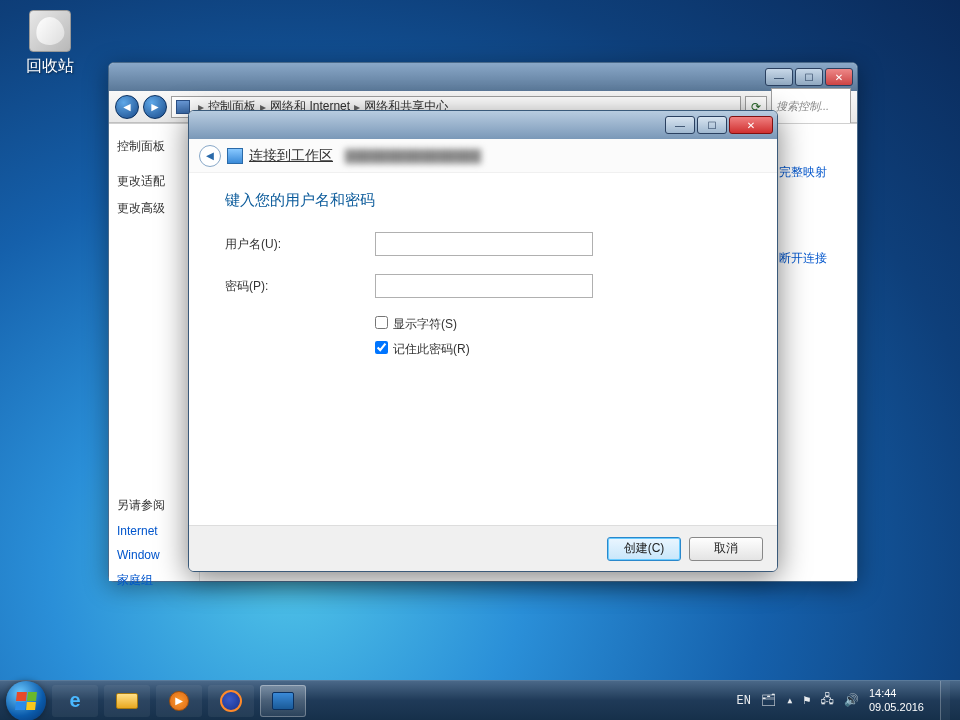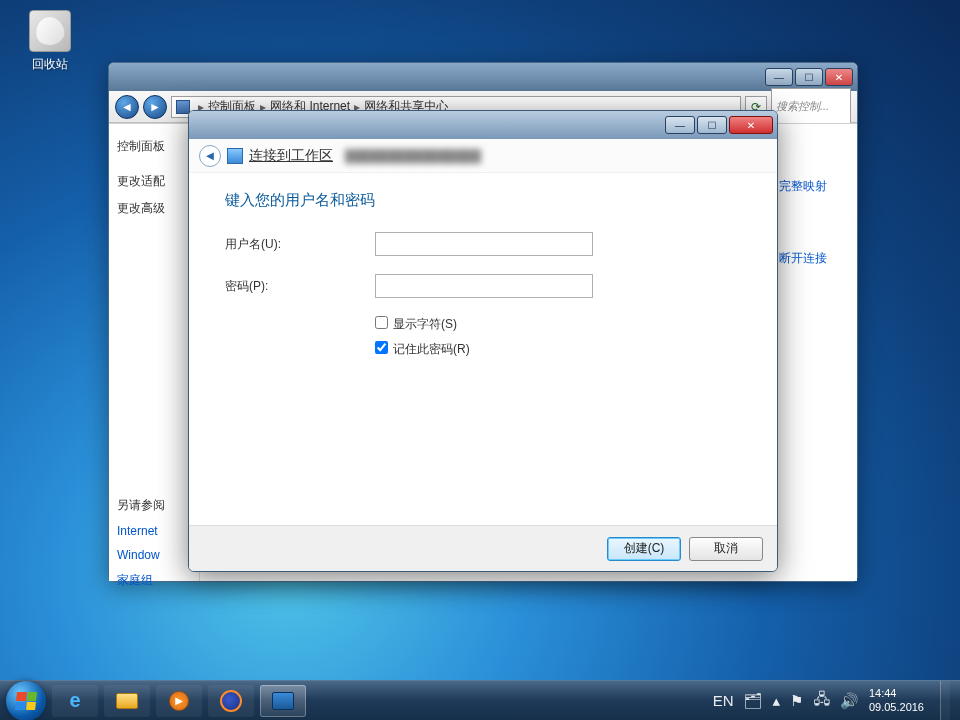--- a/index.html
+++ b/index.html
@@ -9,7 +9,7 @@
   position: relative;
   font-size: 12px;
 }
-.desktop-icon { position: absolute; top: 10px; left: 20px; width: 60px; text-align: center; color: white; font-size: 12px; text-shadow: 1px 1px 2px rgba(0,0,0,0.5); }
+.desktop-icon { position: absolute; top: 10px; left: 20px; width: 60px; text-align: center; color: white; font-size: 16px; text-shadow: 1px 1px 2px rgba(0,0,0,0.5); }
 .desktop-icon .icon-box { width: 42px; height: 42px; margin: 0 auto 4px; background: linear-gradient(135deg,#e8e8e8,#b8b8b8); border-radius: 4px; position: relative; border: 1px solid #999; }
 .desktop-icon .icon-box::before { content: ""; position: absolute; inset: 6px; background: linear-gradient(135deg,#fff,#ddd); border-radius: 50% 50% 50% 50% / 60% 60% 40% 40%; transform: rotate(-10deg); }
 

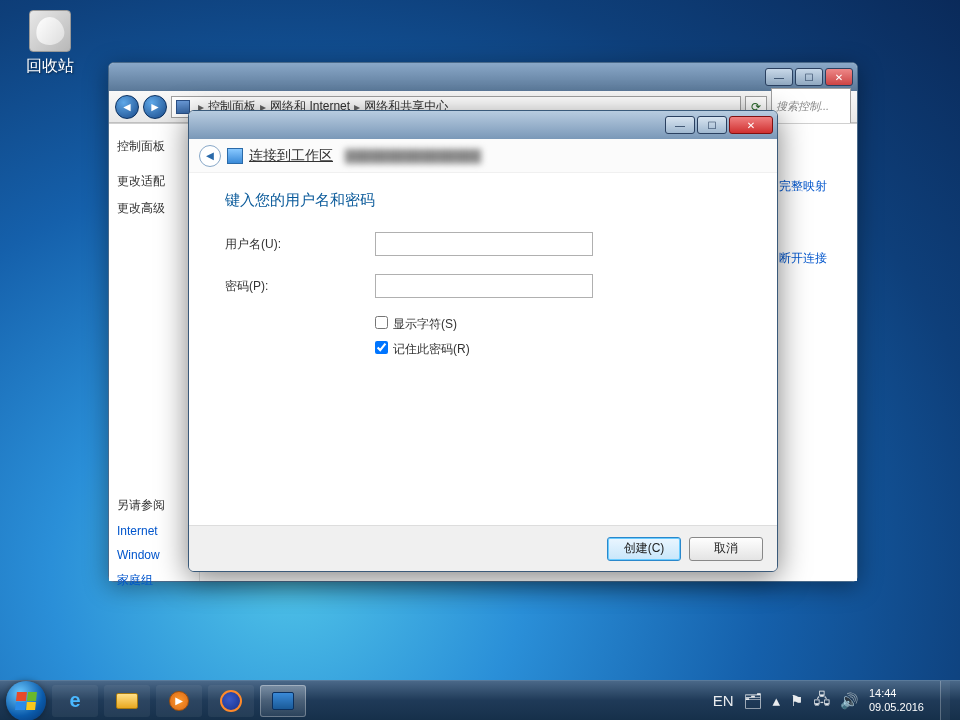--- a/index.html
+++ b/index.html
@@ -126,7 +126,7 @@
       <div style="color:#0055cc;">家庭组</div>
     </div>
     <div class="content-back">
-      <span class="link-right" style="top:54px;">完整映射</span>
+      <span class="link-right" style="top:40px;">完整映射</span>
       <span class="link-right" style="top:126px;">断开连接</span>
     </div>
   </div>

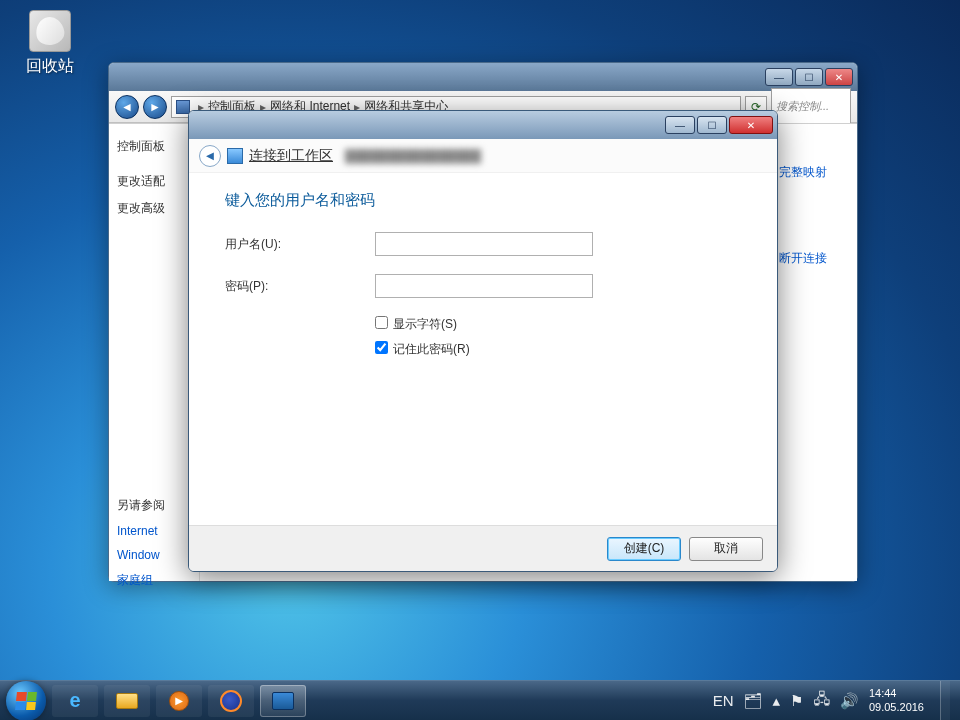--- a/index.html
+++ b/index.html
@@ -81,7 +81,7 @@
 .net-icon{width:22px;height:18px;background:linear-gradient(#3a8ad8,#1a5a98);border:1px solid #0a3060;border-radius:2px;}
 .tray { margin-left:auto; display:flex; align-items:center; gap:10px; color:#fff; font-size:11px; padding-right:4px;}
 .tray .clock { text-align:left; line-height:1.25;}
-.tray .tiny { font-size:15px; opacity:0.9;}
+.tray .tiny { font-size:12px; opacity:0.9;font-family:Liberation Mono, monospace;}
 .show-desktop{width:10px;height:40px;border-left:1px solid rgba(255,255,255,0.25);margin-left:6px;background:rgba(255,255,255,0.05);}
 </style>
 </head>

